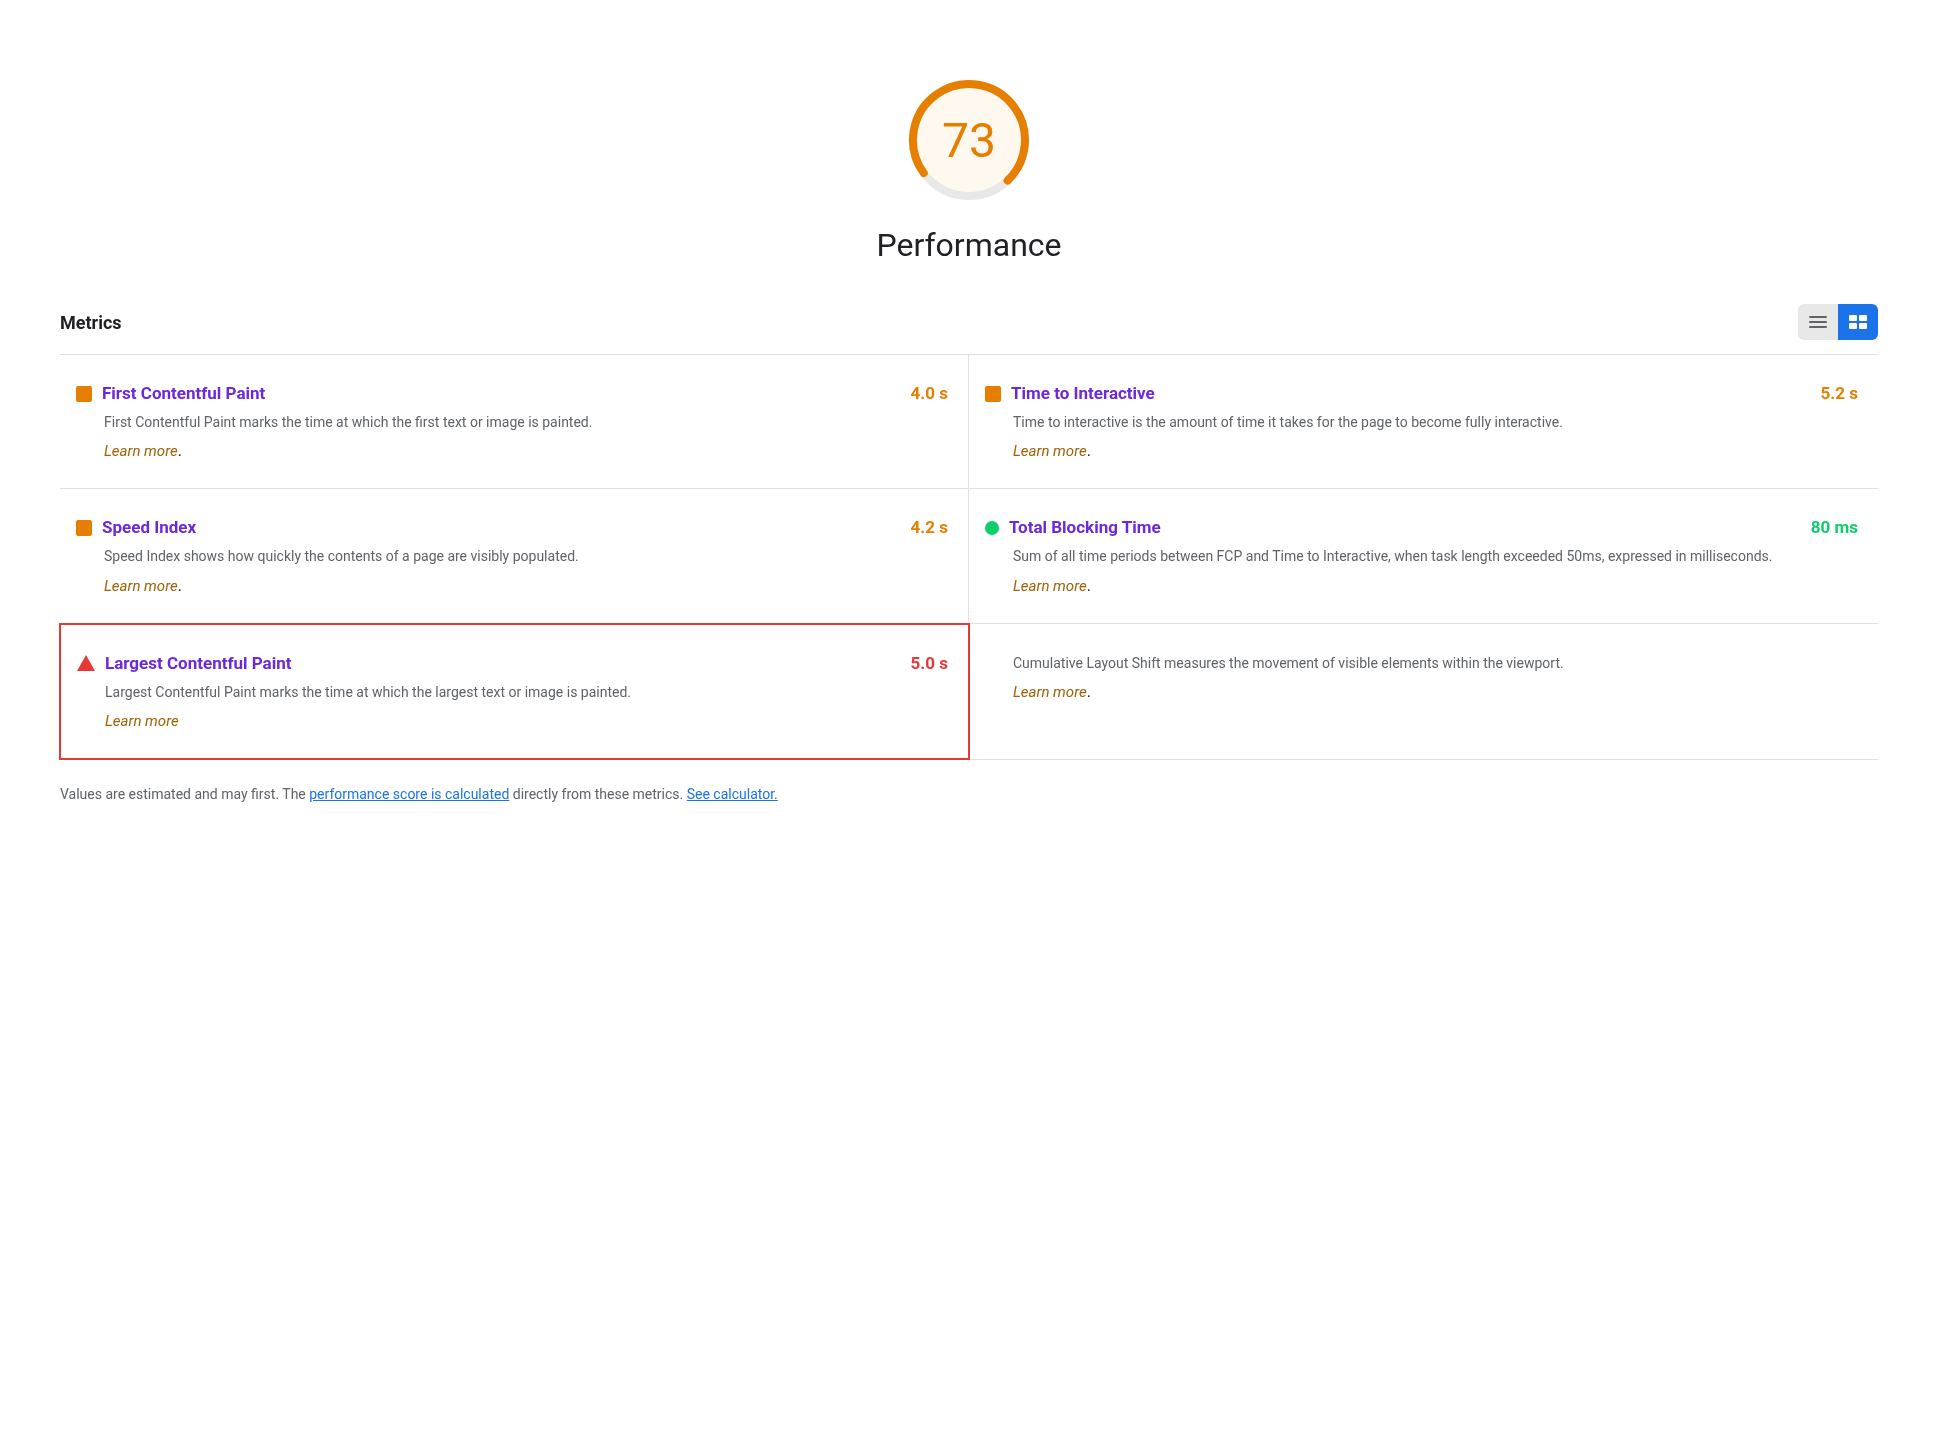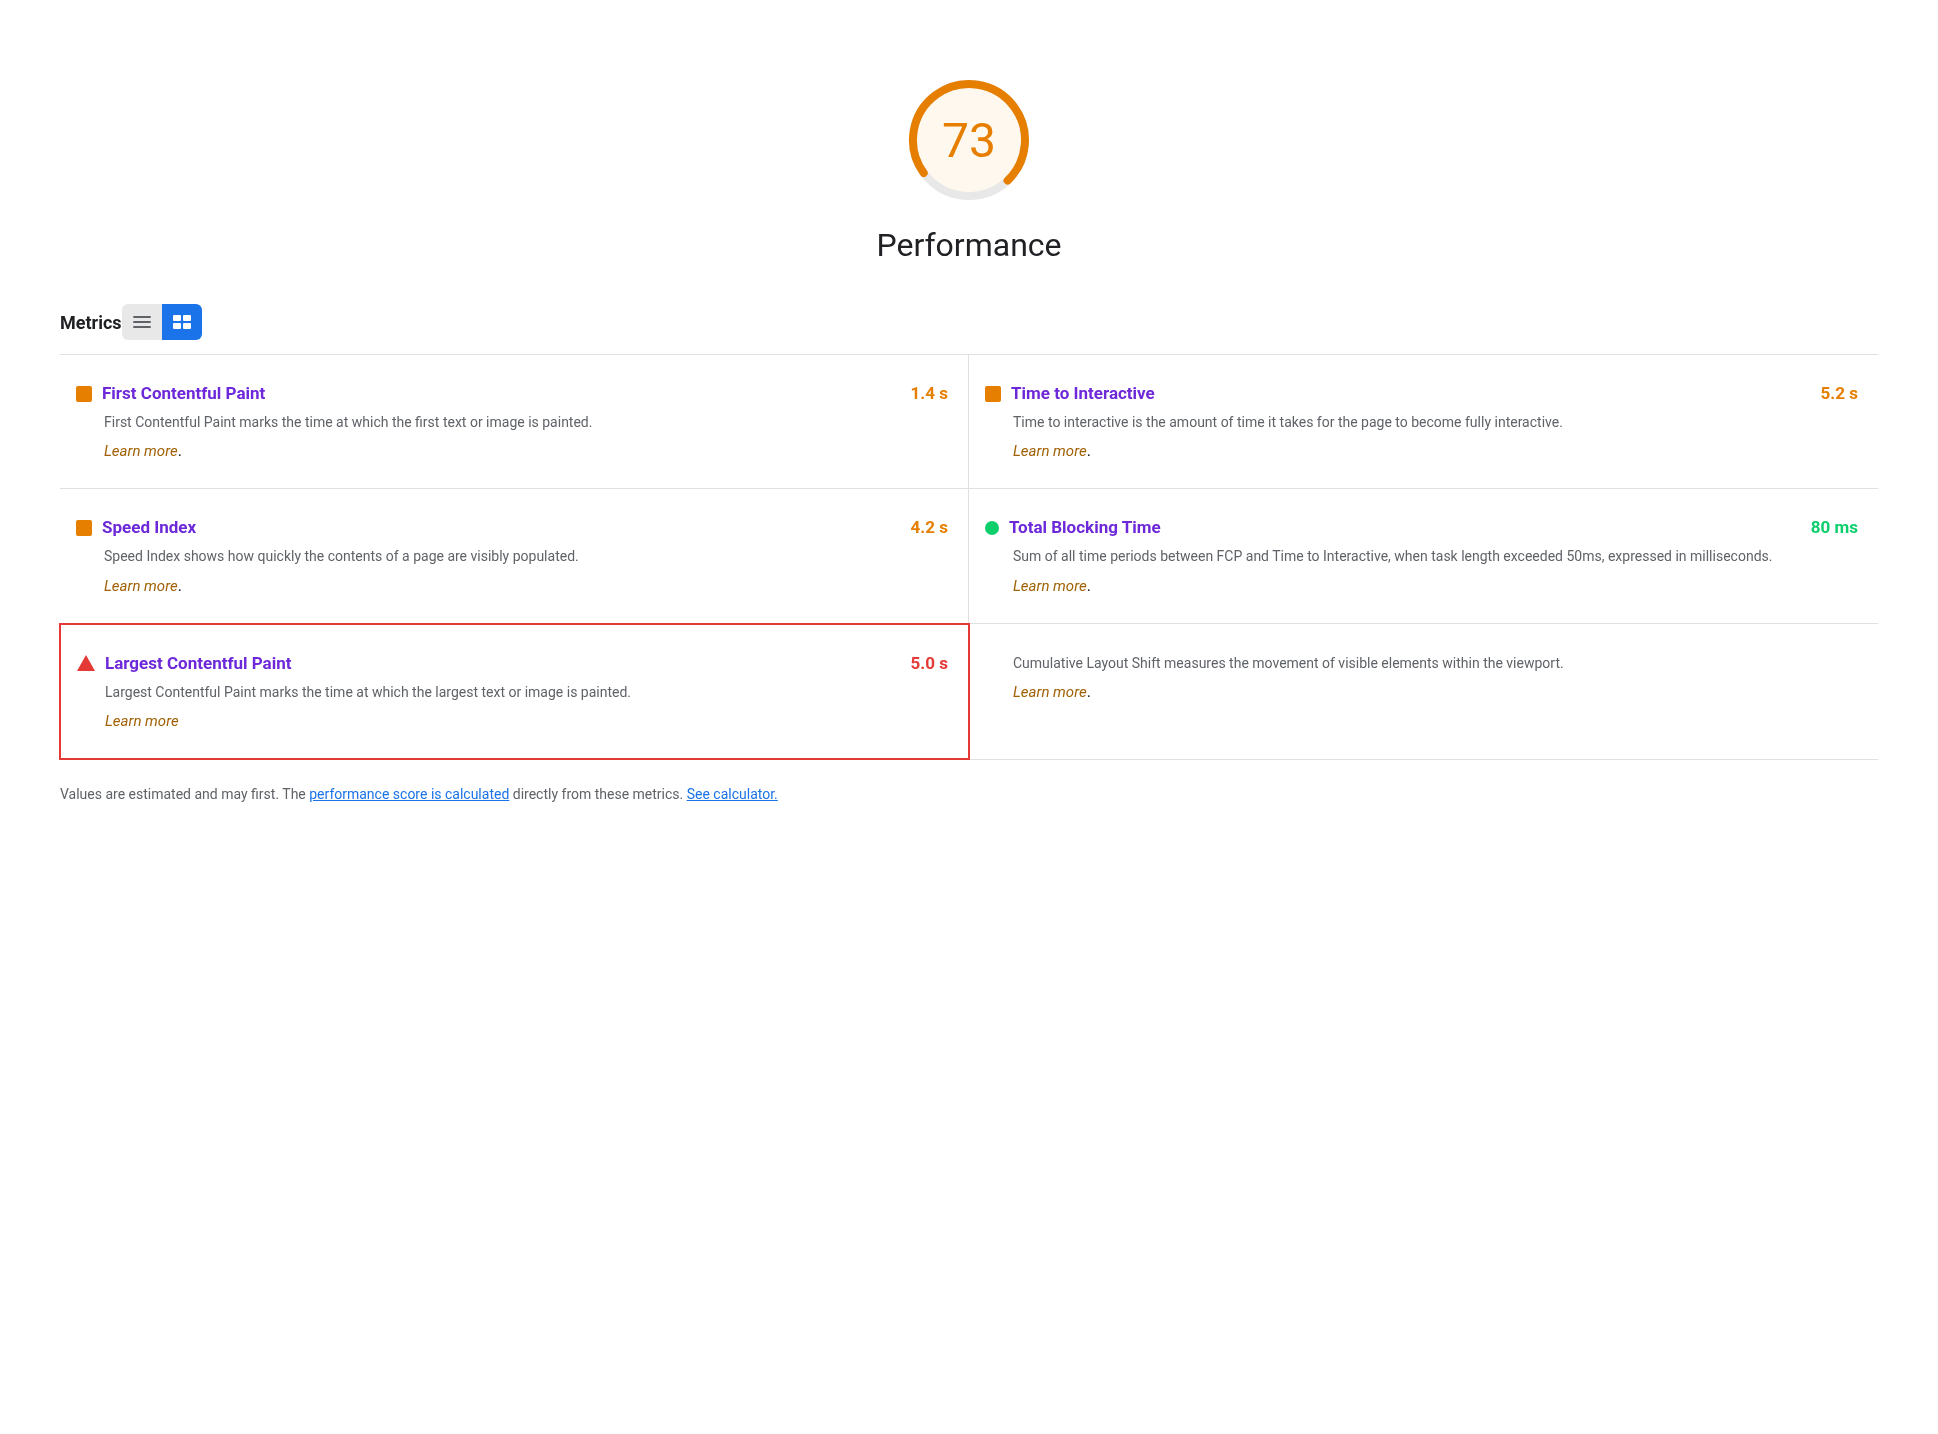--- a/index.html
+++ b/index.html
@@ -51,7 +51,7 @@
     .metrics-header {
       display: flex;
       align-items: center;
-      justify-content: flex-start;
+      justify-content: space-between;
       padding-bottom: 14px;
       border-bottom: 1px solid #e0e0e0;
       margin-bottom: 0;

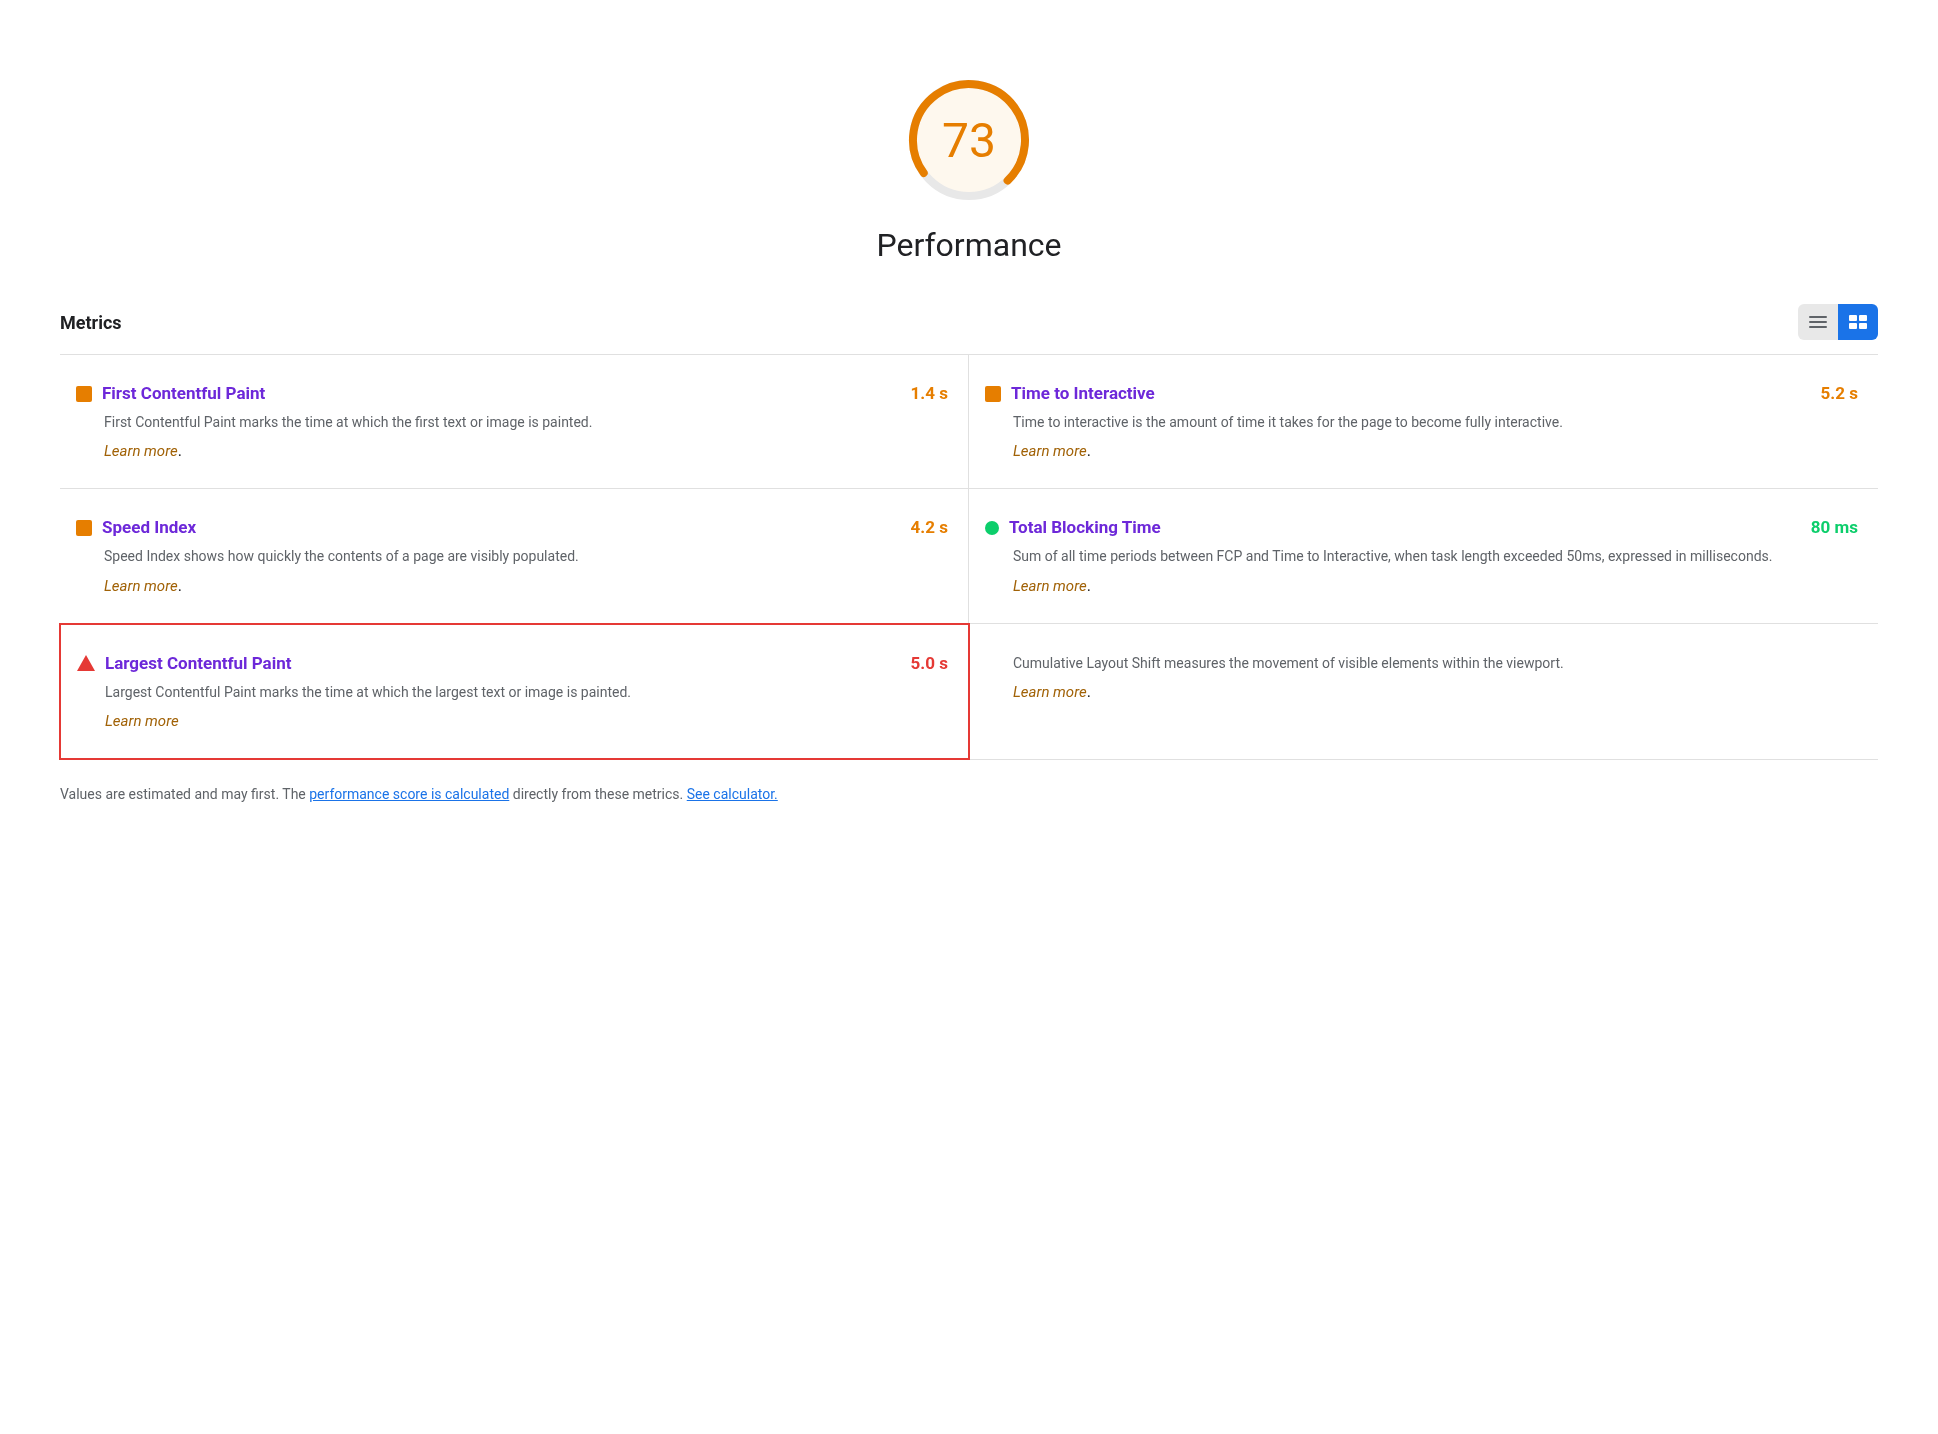--- a/index.html
+++ b/index.html
@@ -235,7 +235,7 @@
       <div class="metric-header">
         <div class="metric-icon icon-square color-orange"></div>
         <span class="metric-title">First Contentful Paint</span>
-        <span class="metric-value orange">1.4 s</span>
+        <span class="metric-value orange">4.0 s</span>
       </div>
       <div class="metric-description">First Contentful Paint marks the time at which the first text or image is painted.</div>
       <a class="metric-link" href="#">Learn more</a><span>.</span>

